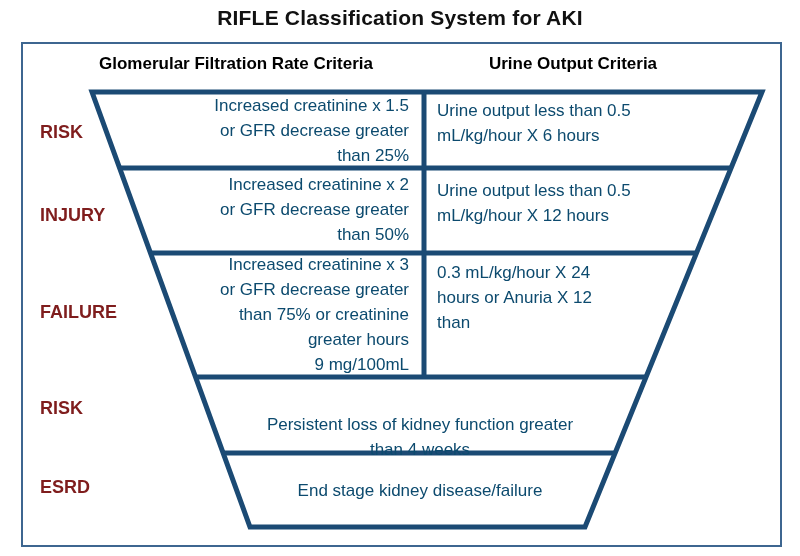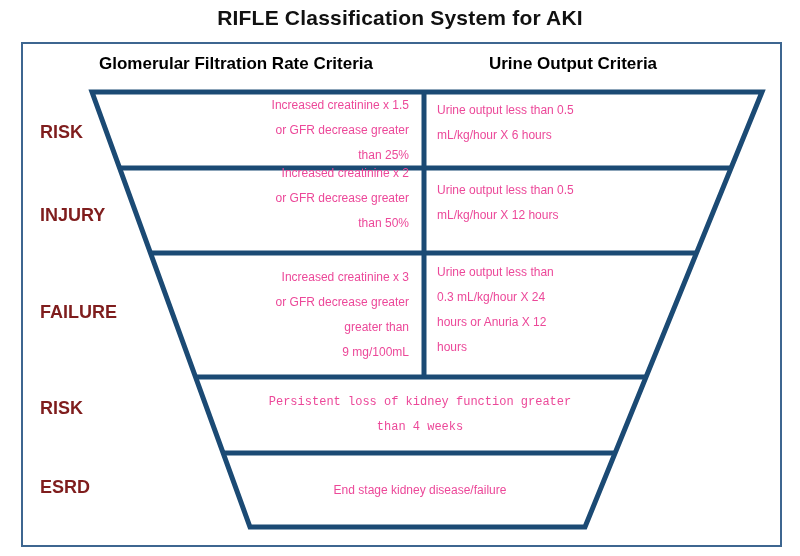--- a/index.html
+++ b/index.html
@@ -40,7 +40,7 @@
   }
   .cell {
     position: absolute;
-    font-size: 12px; color: #ec4899; line-height: 25px;
+    font-size: 17px; color: #0c4a6e; line-height: 25px;
     display: flex; flex-direction: column; justify-content: center;
   }
   .cell.right { text-align: right; }

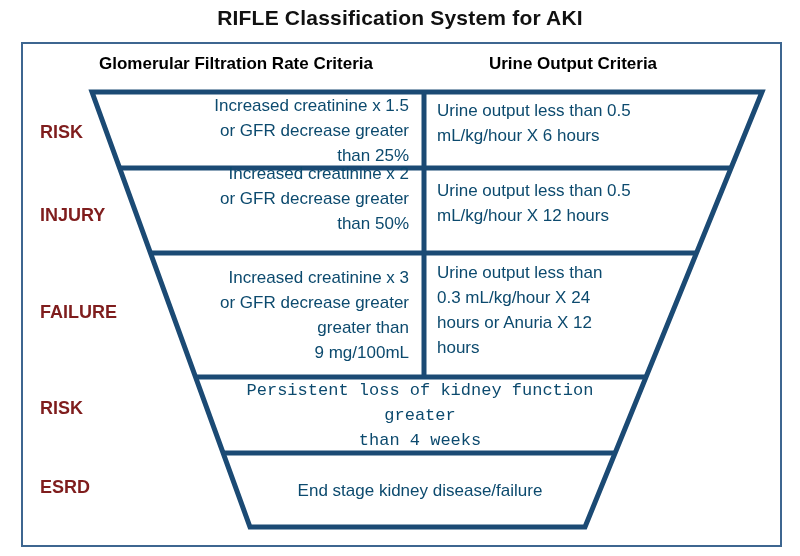--- a/index.html
+++ b/index.html
@@ -82,7 +82,7 @@
   <div>mL/kg/hour X 6 hours</div>
 </div>
 
-<div class="cell right" style="left:129px; top:160px; width:280px; height:77px;">
+<div class="cell right" style="left:129px; top:171px; width:280px; height:77px;">
   <div>Increased creatinine x 2</div>
   <div>or GFR decrease greater</div>
   <div>than 50%</div>

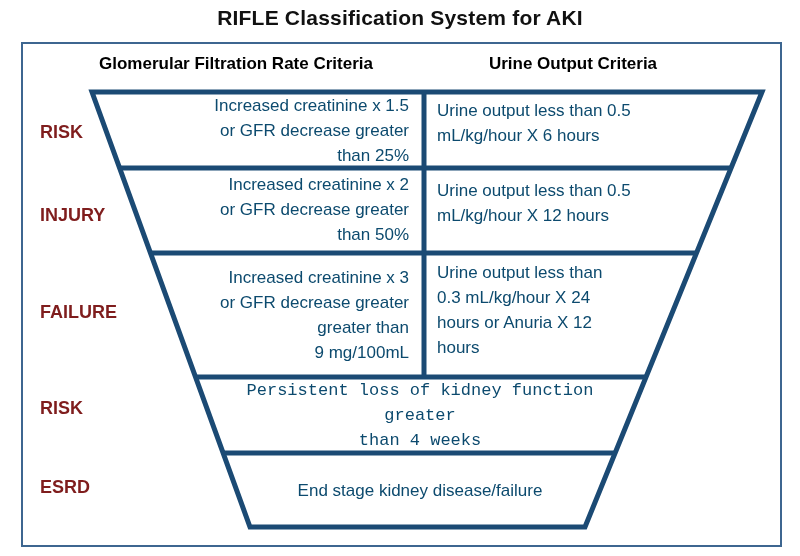--- a/index.html
+++ b/index.html
@@ -99,7 +99,6 @@
   <div>9 mg/100mL</div>
 </div>
 <div class="cell left" style="left:437px; top:260px; width:240px; height:112px;">
-  <div>Urine output less than</div>
   <div>0.3 mL/kg/hour X 24</div>
   <div>hours or Anuria X 12</div>
   <div>hours</div>

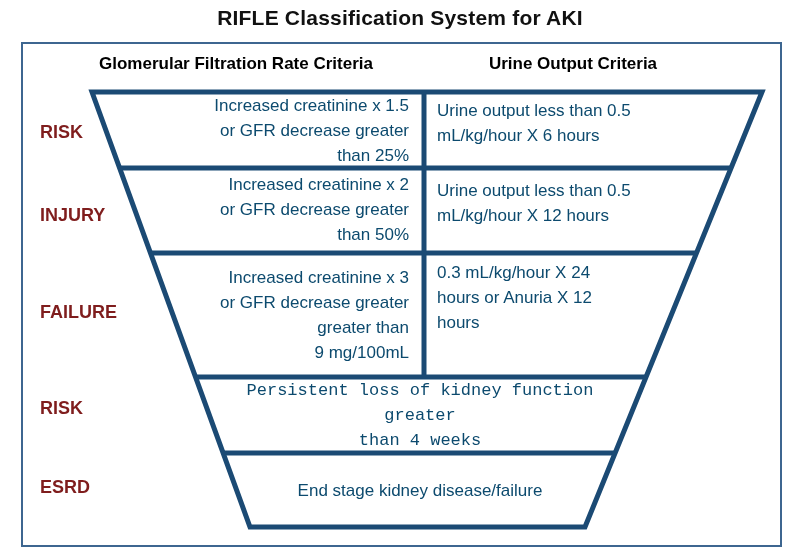--- a/index.html
+++ b/index.html
@@ -95,6 +95,7 @@
 <div class="cell right" style="left:139px; top:254px; width:270px; height:121px;">
   <div>Increased creatinine x 3</div>
   <div>or GFR decrease greater</div>
+  <div>than 75% or creatinine</div>
   <div>greater than</div>
   <div>9 mg/100mL</div>
 </div>

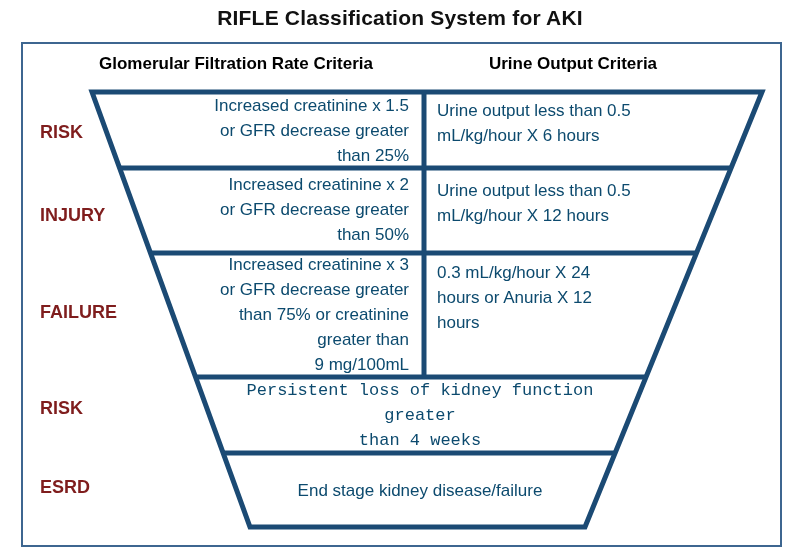--- a/index.html
+++ b/index.html
@@ -102,7 +102,7 @@
 <div class="cell left" style="left:437px; top:260px; width:240px; height:112px;">
   <div>0.3 mL/kg/hour X 24</div>
   <div>hours or Anuria X 12</div>
-  <div>hours</div>
+  <div>than</div>
 </div>
 
 <div class="cell center" style="left:240px; top:382px; width:360px; height:66px;font-family:Liberation Mono, monospace;">

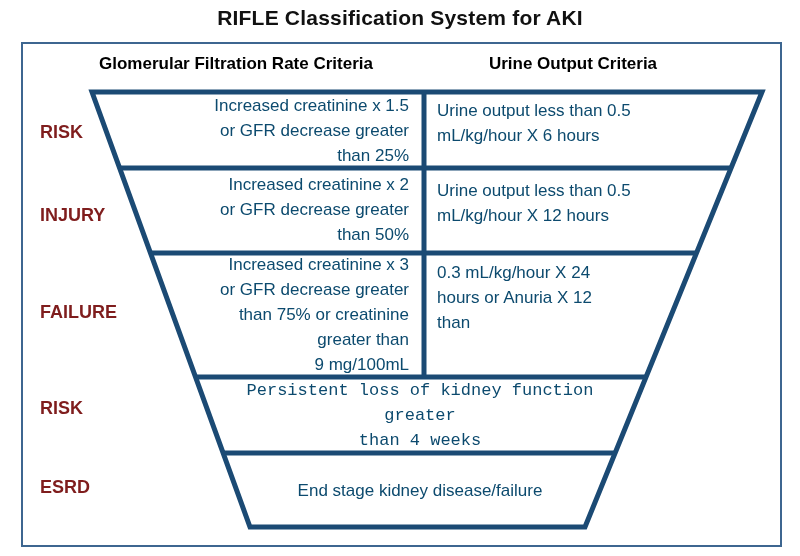--- a/index.html
+++ b/index.html
@@ -96,7 +96,7 @@
   <div>Increased creatinine x 3</div>
   <div>or GFR decrease greater</div>
   <div>than 75% or creatinine</div>
-  <div>greater than</div>
+  <div>greater hours</div>
   <div>9 mg/100mL</div>
 </div>
 <div class="cell left" style="left:437px; top:260px; width:240px; height:112px;">

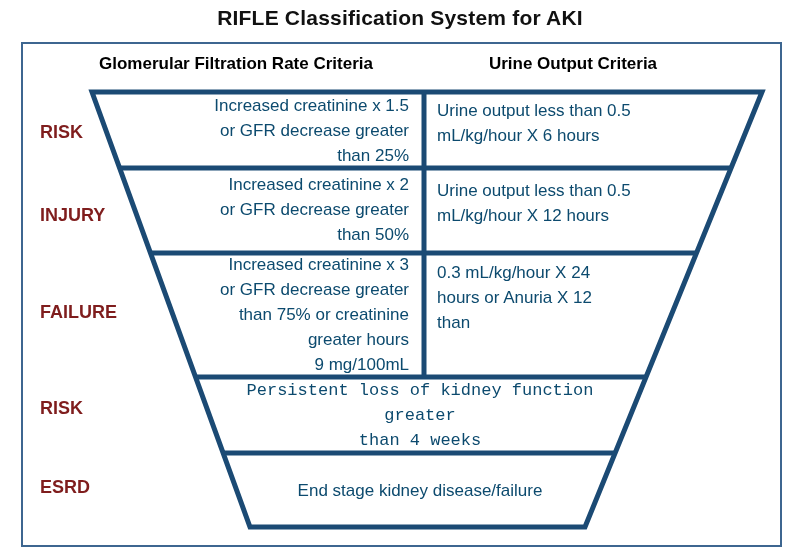--- a/index.html
+++ b/index.html
@@ -105,7 +105,7 @@
   <div>than</div>
 </div>
 
-<div class="cell center" style="left:240px; top:382px; width:360px; height:66px;font-family:Liberation Mono, monospace;">
+<div class="cell center" style="left:240px; top:404px; width:360px; height:66px;">
   <div>Persistent loss of kidney function greater</div>
   <div>than 4 weeks</div>
 </div>

